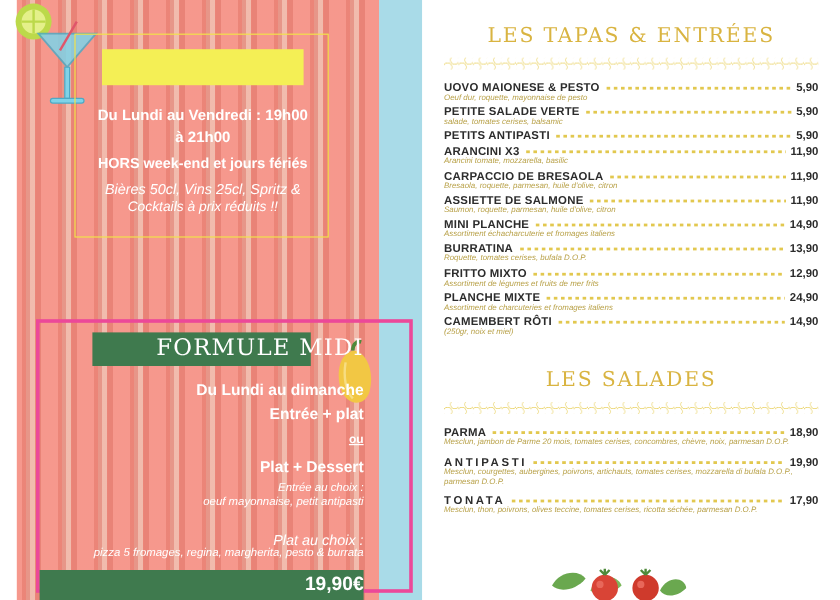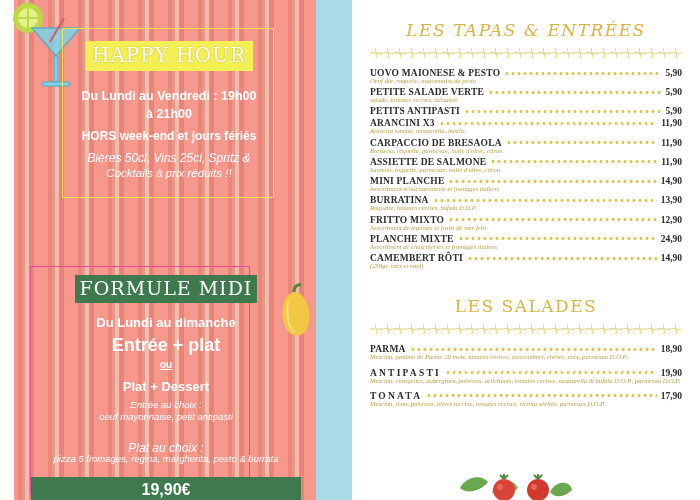--- a/index.html
+++ b/index.html
@@ -156,7 +156,7 @@
     letter-spacing: 1.5px;
     font-size: 17px;
   }
-  #tapas-title { margin-top: 20px; font-style: italic; }
+  #tapas-title { margin-top: 20px; }
   .wave {
     height: 10px;
     margin: 8px 6px 10px 6px;

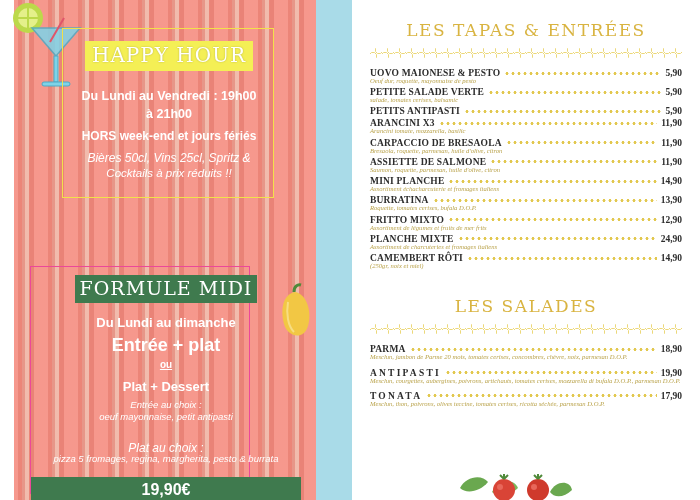--- a/index.html
+++ b/index.html
@@ -238,7 +238,6 @@
 
     <div class="hh-box">
       <div class="hh-banner"></div>
-      <div class="hh-title">HAPPY HOUR</div>
       <div class="hh-l1">Du Lundi au Vendredi : 19h00</div>
       <div class="hh-l2">à 21h00</div>
       <div class="hh-l3">HORS week-end et jours fériés</div>

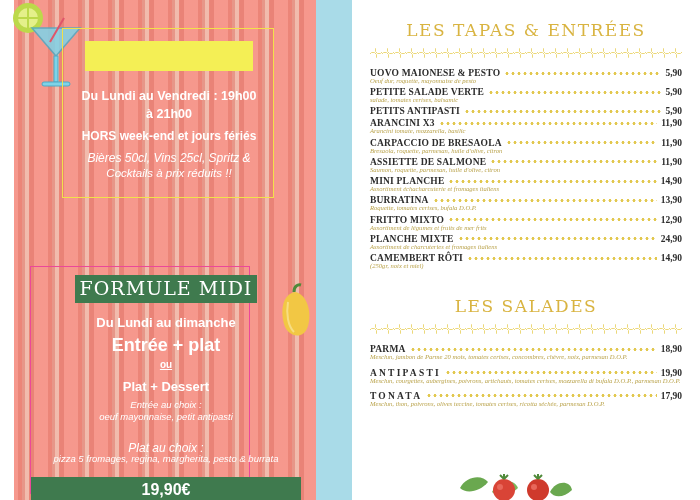--- a/index.html
+++ b/index.html
@@ -169,7 +169,7 @@
   }
 
   .menu-list { margin: 0 6px; }
-  .mi { position: relative; margin-bottom: 2px; font-family: Liberation Serif, serif; }
+  .mi { position: relative; margin-bottom: 2px; }
   .mi-top { display: flex; align-items: baseline; }
   .mi-name {
     font-size: 9.5px;

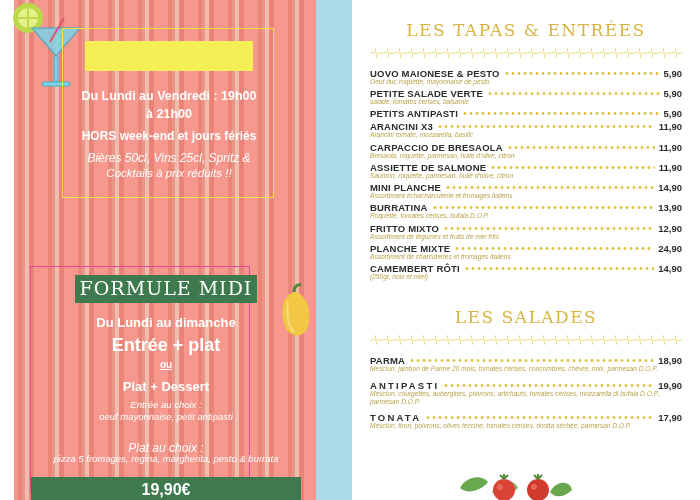--- a/index.html
+++ b/index.html
@@ -107,9 +107,9 @@
   .fm-box {
     position: absolute;
     left: 30px; top: 266px;
-    width: 220px; height: 228px;
-    border: 1px solid #ec4899;
-    text-align: center;
+    width: 314px; height: 228px;
+    border: 3px solid #ec4899;
+    text-align: right;
     color: #ffffff;
   }
   .fm-banner {

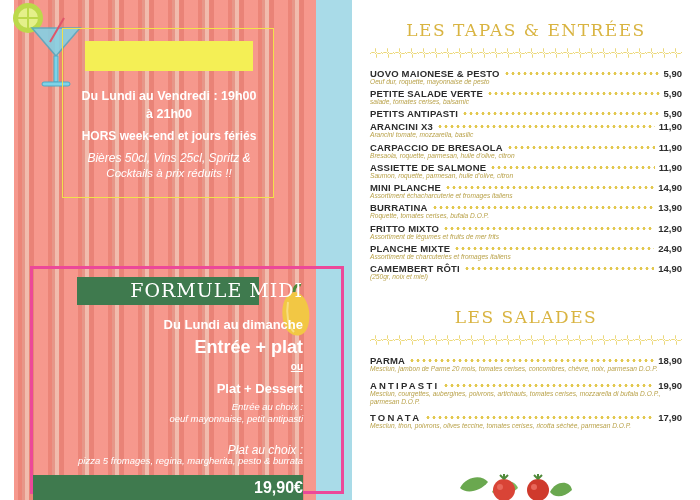--- a/index.html
+++ b/index.html
@@ -123,7 +123,7 @@
     font-size: 19px; letter-spacing: 1px; color: #ffffff;
   }
   .fm-l1 { position:absolute; left:0; top:48px; width:270px; font-size:13px; font-weight:bold; }
-  .fm-l2 { position:absolute; left:0; top:68px; width:270px; font-size:18px; font-weight:bold; }
+  .fm-l2 { position:absolute; left:0; top:68px; width:270px; font-size:13px; font-weight:bold; }
   .fm-or  { position:absolute; left:0; top:92px; width:270px; font-size:10px; font-weight:bold;text-decoration:underline; }
   .fm-l3 { position:absolute; left:0; top:112px; width:270px; font-size:13px; font-weight:bold; }
   .fm-s1 { position:absolute; left:0; top:132px; width:270px; font-size:9.5px; font-style:italic; }

